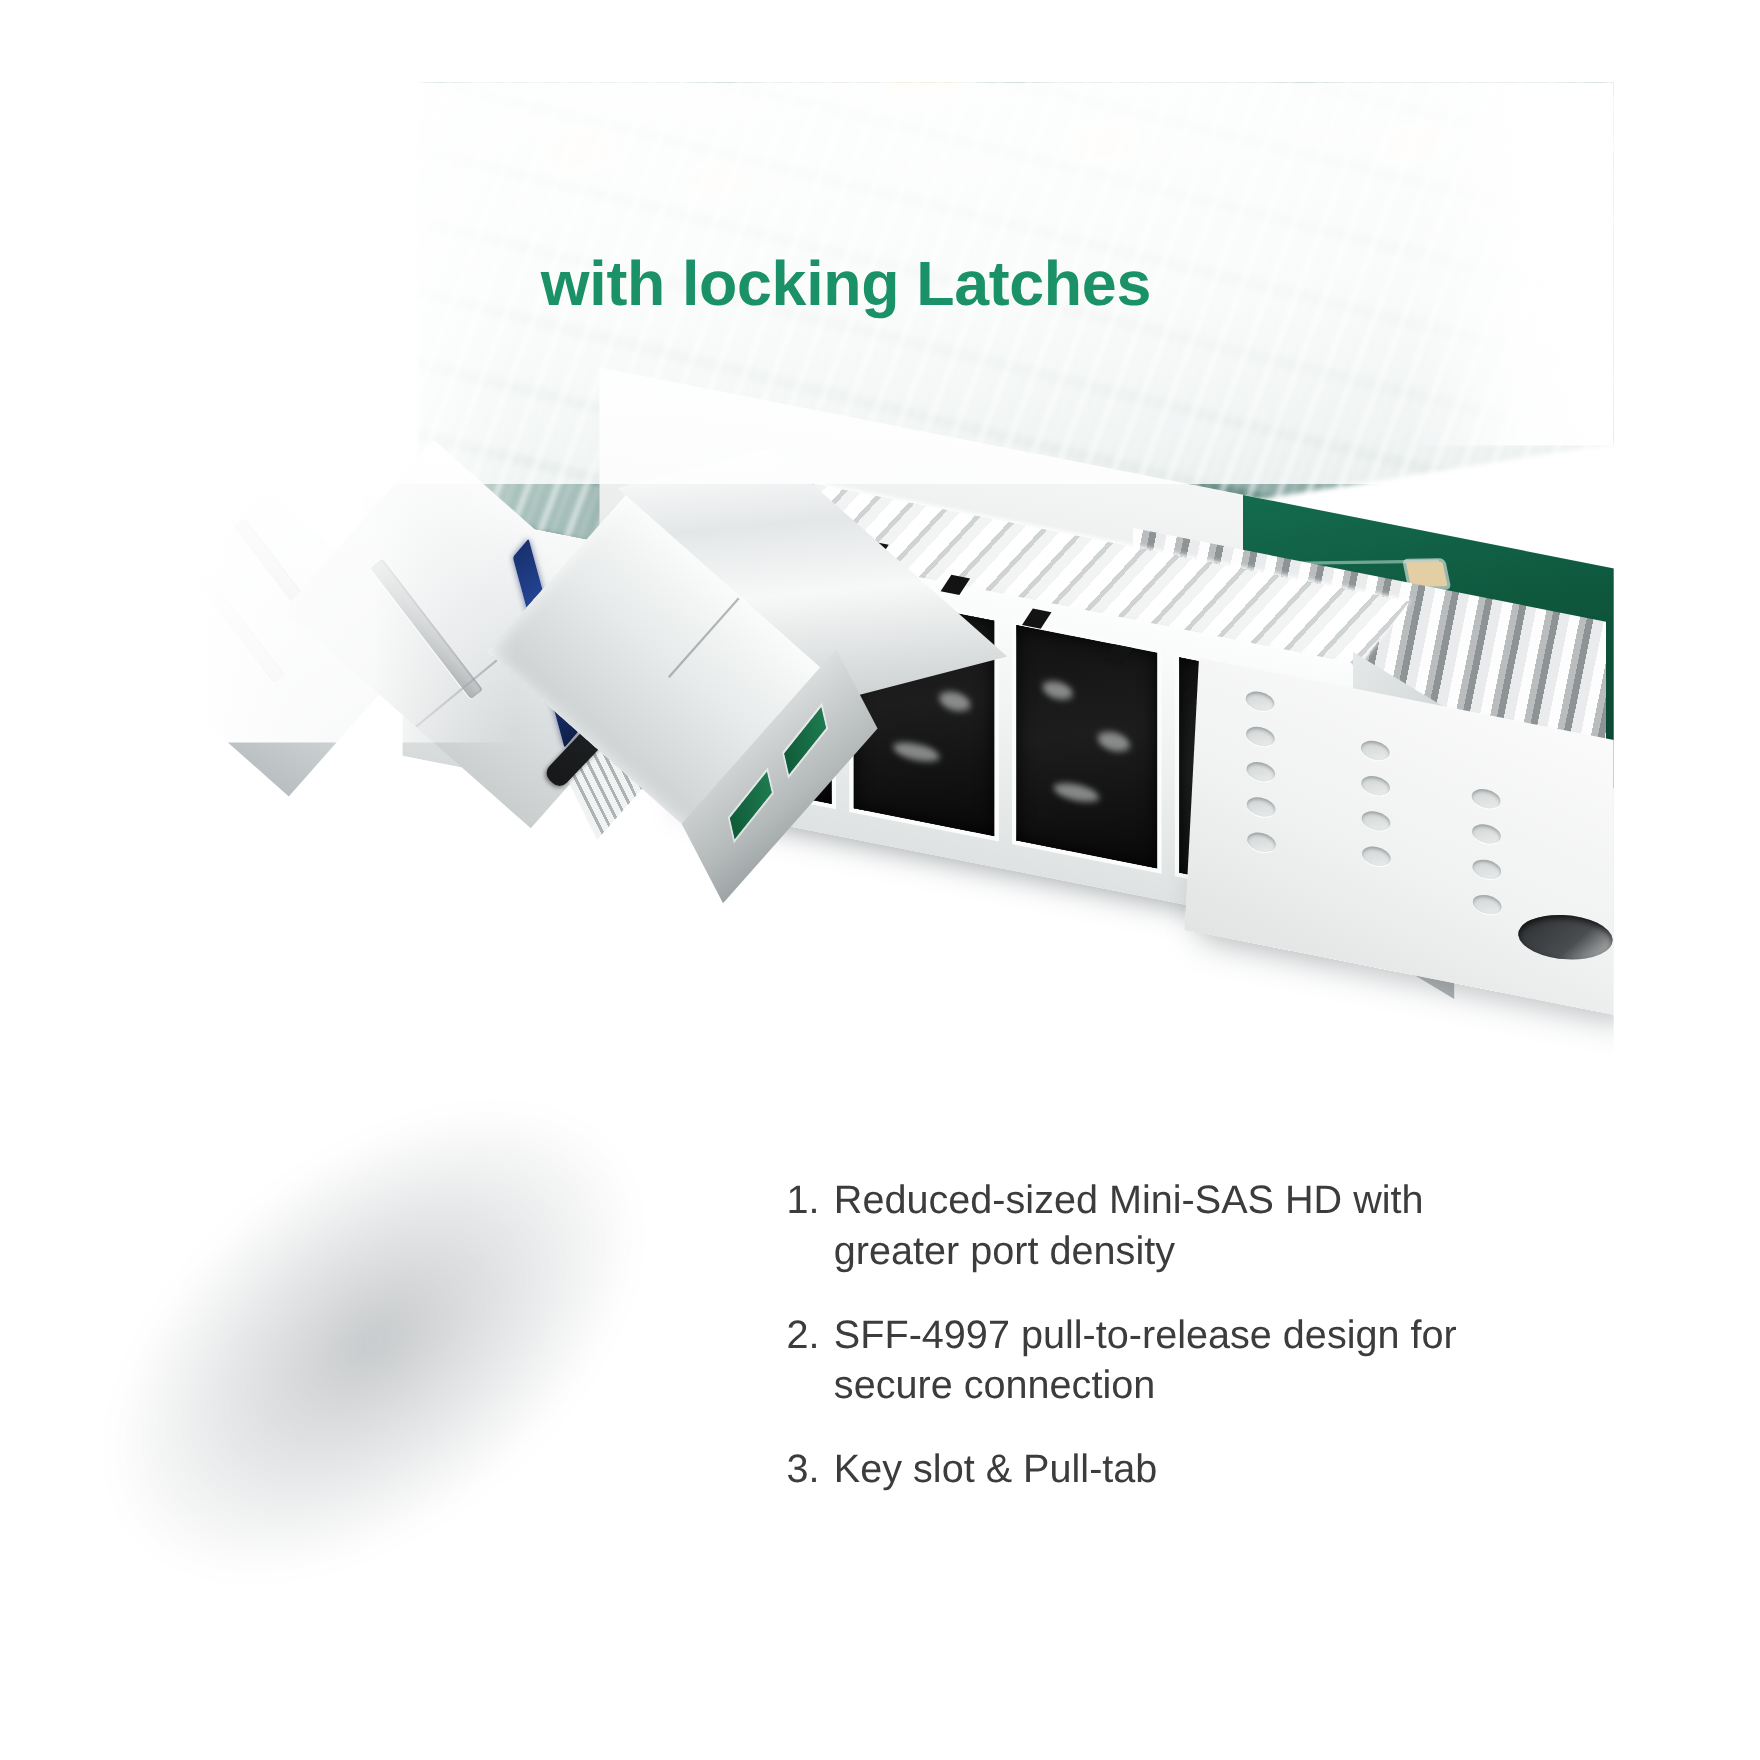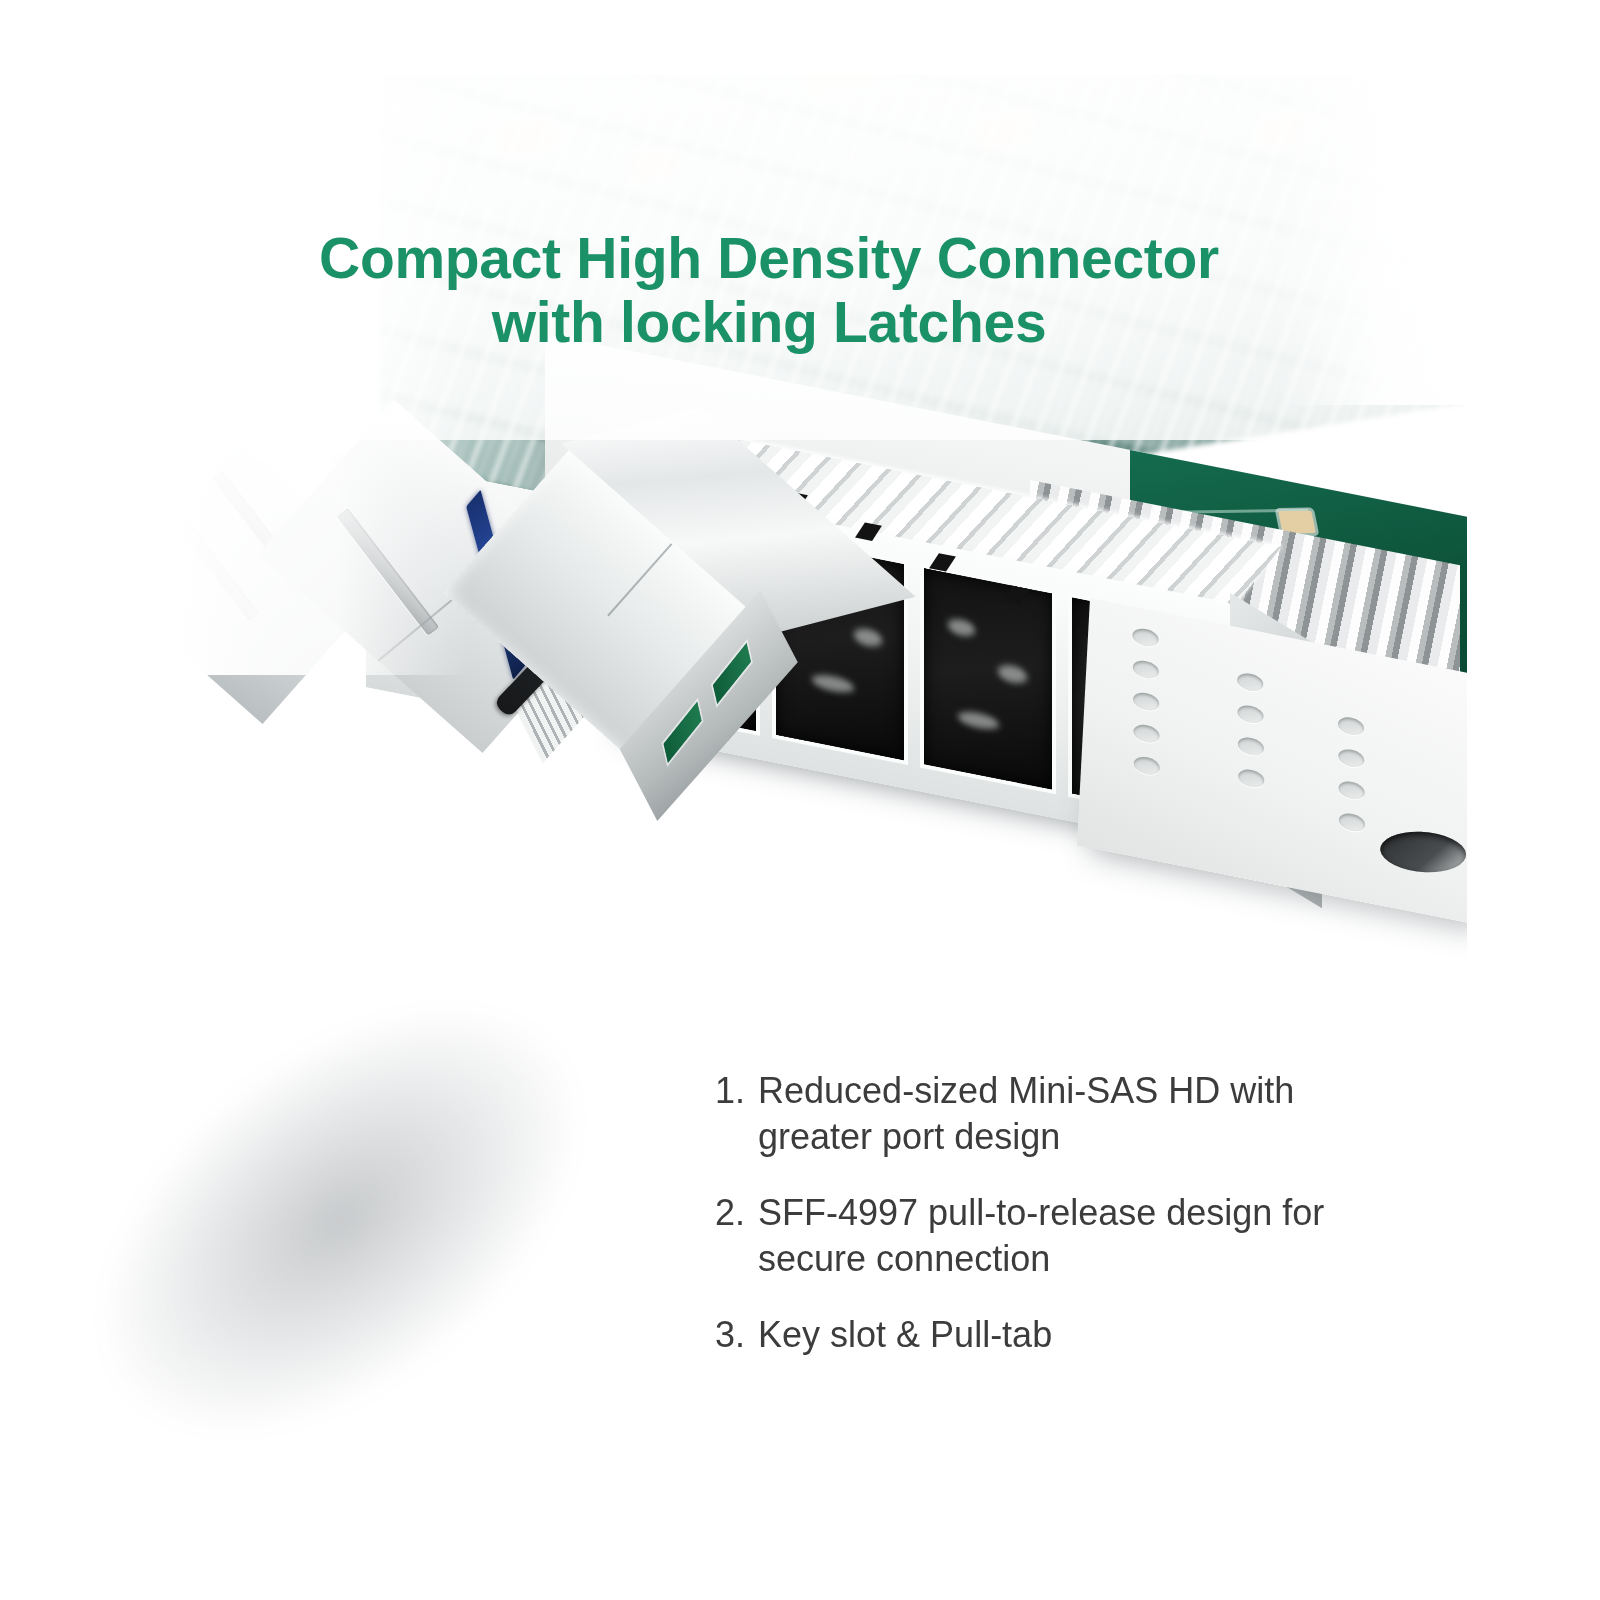--- a/index.html
+++ b/index.html
@@ -287,7 +287,6 @@
   </div>
 
   <div id="title">
-    <div>Compact High Density Connector</div>
     <div>with locking Latches</div>
   </div>
 

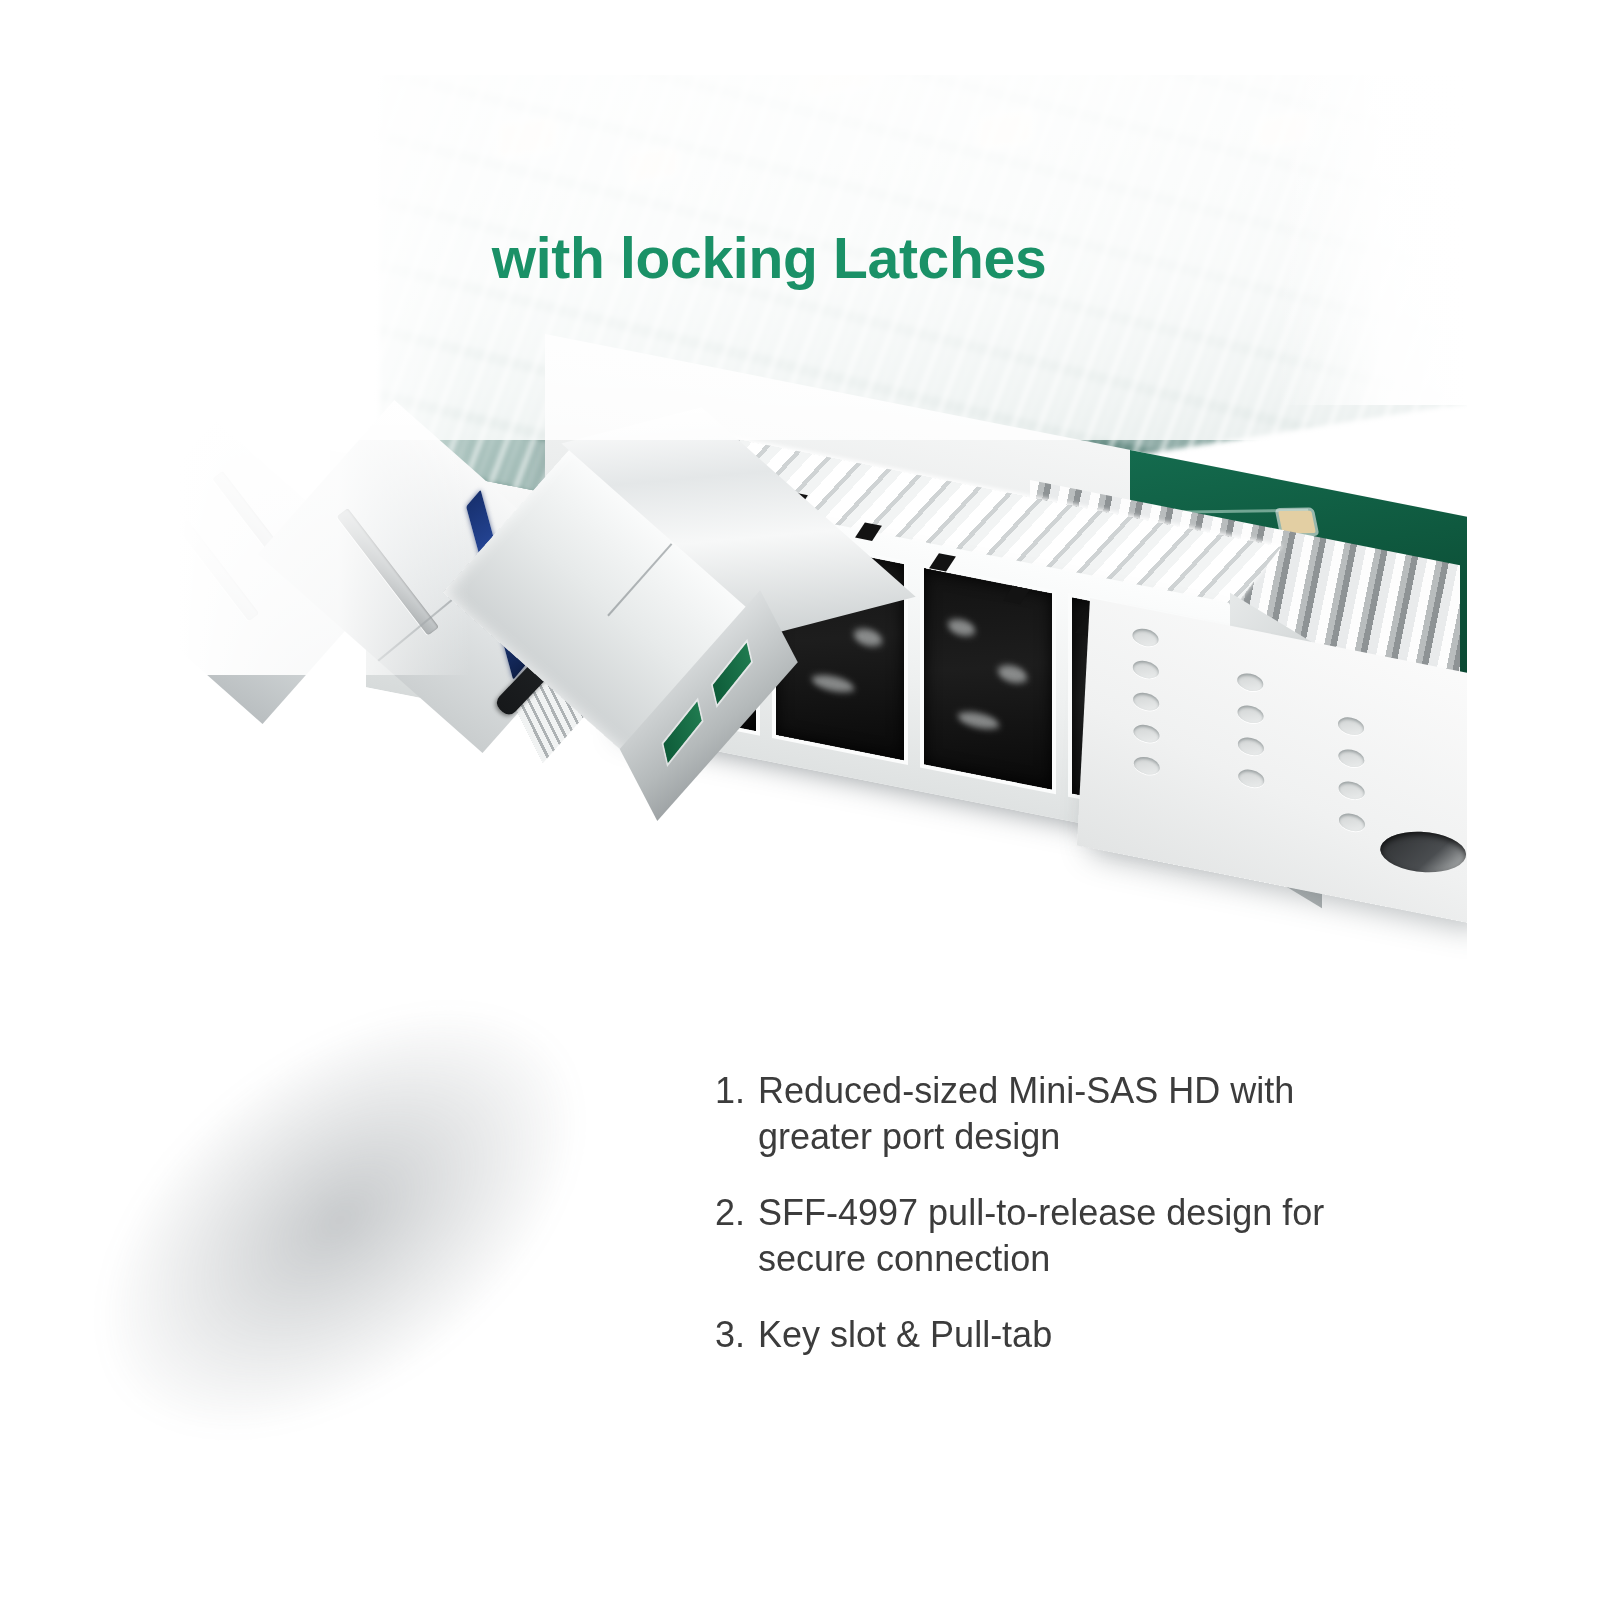--- a/index.html
+++ b/index.html
@@ -293,7 +293,7 @@
   <div id="features">
     <div class="feat">
       <span class="num">1.</span>
-      <span class="txt">Reduced-sized Mini-SAS HD with greater port design</span>
+      <span class="txt">Reduced-sized Mini-SAS HD with greater port density</span>
     </div>
     <div class="feat">
       <span class="num">2.</span>

